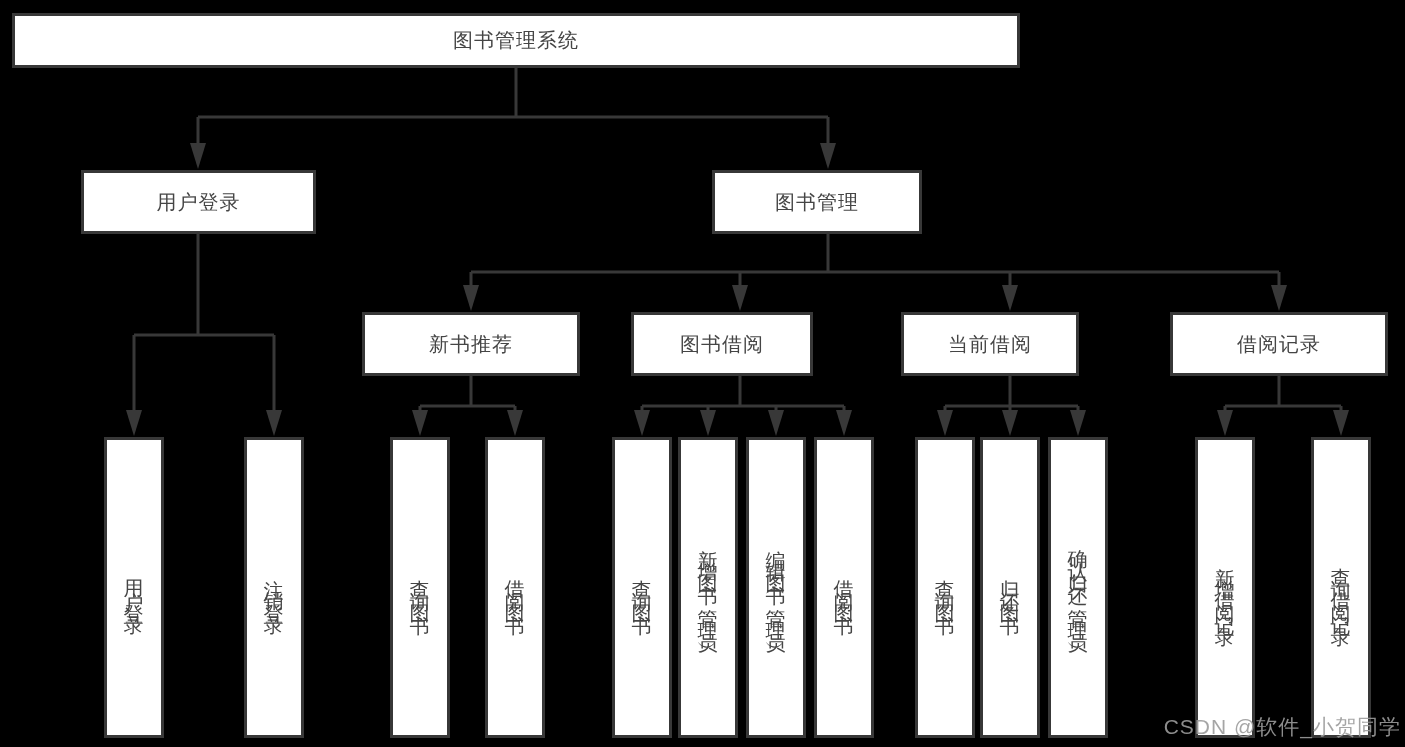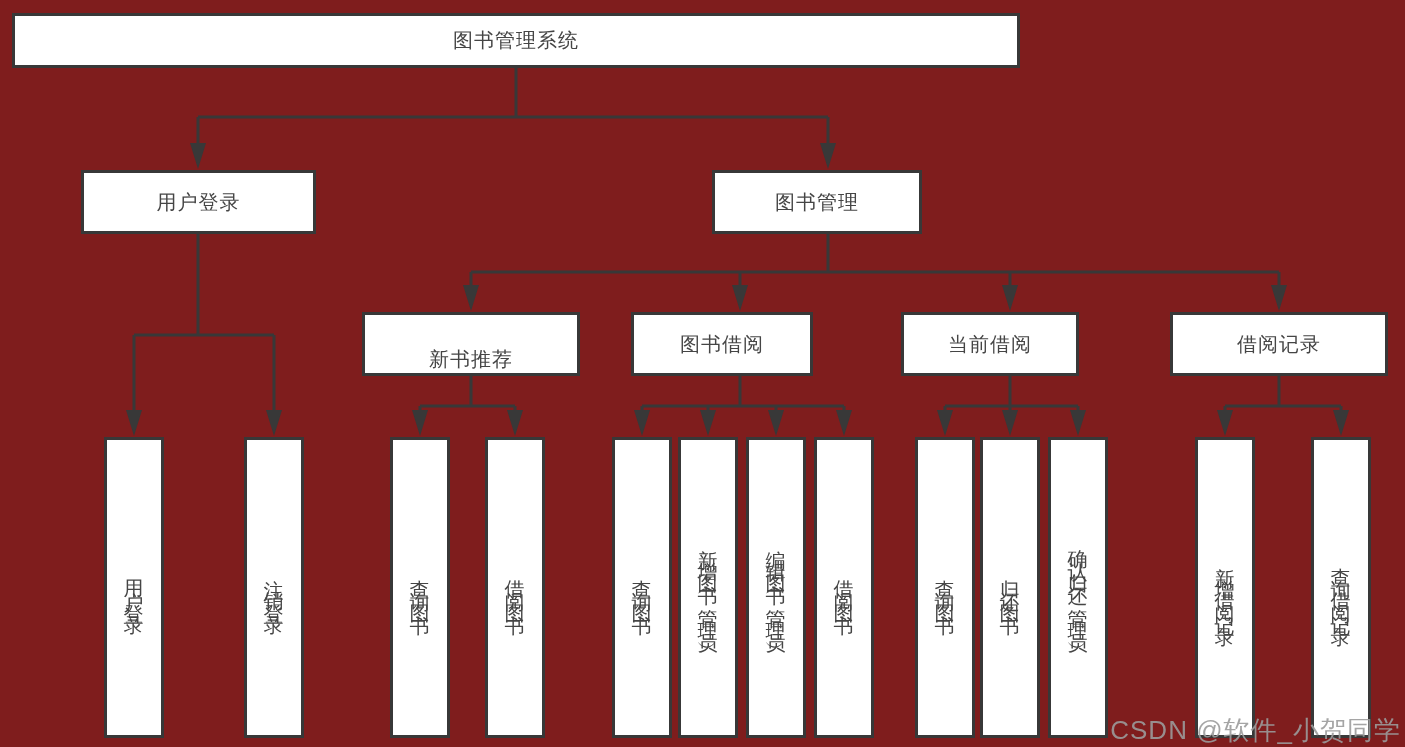--- a/index.html
+++ b/index.html
@@ -11,7 +11,7 @@
     position: relative;
     width: 1405px;
     height: 747px;
-    background: #7f1d1d;
+    background: #000000;
     font-family: "Liberation Sans", "DejaVu Sans", sans-serif;
     overflow: hidden;
   }

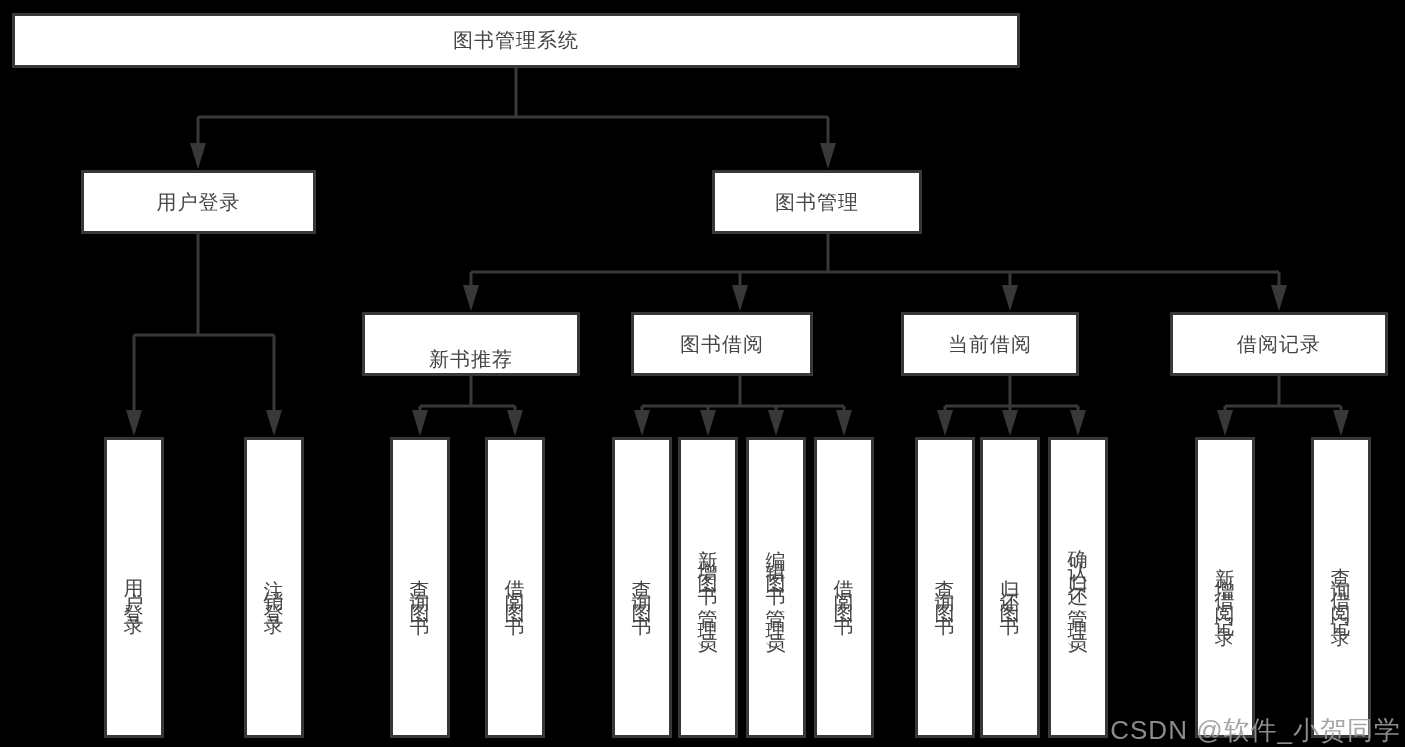--- a/index.html
+++ b/index.html
@@ -49,7 +49,7 @@
   #node-user-login  { left: 81px;   top: 170px; width: 235px;  height: 64px; }
   #node-book-mgmt   { left: 712px;  top: 170px; width: 210px;  height: 64px; }
   
-  #node-new-books   { left: 362px;  top: 312px; width: 218px;  height: 64px; align-items: flex-end; }
+  #node-new-books   { left: 362px;  top: 312px; width: 218px;  height: 64px; }
   #node-book-borrow { left: 631px;  top: 312px; width: 182px;  height: 64px; }
   #node-cur-borrow  { left: 901px;  top: 312px; width: 178px;  height: 64px; }
   #node-records     { left: 1170px; top: 312px; width: 218px;  height: 64px; }

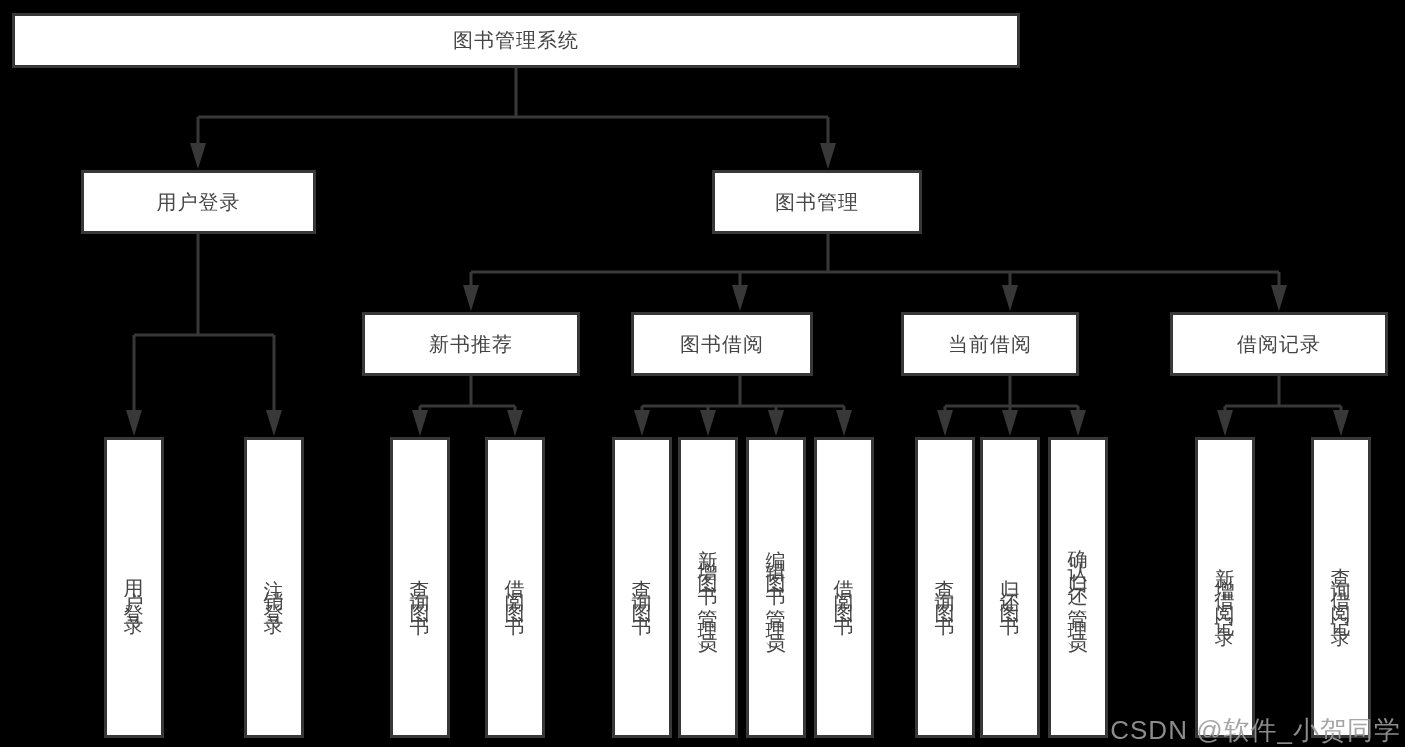--- a/index.html
+++ b/index.html
@@ -73,7 +73,7 @@
     right: 4px;
     top: 713px;
     z-index: 3;
-    font-size: 26px;
+    font-size: 21px;
     color: rgba(155, 155, 155, 0.9);
     letter-spacing: 1px;
     pointer-events: none;

